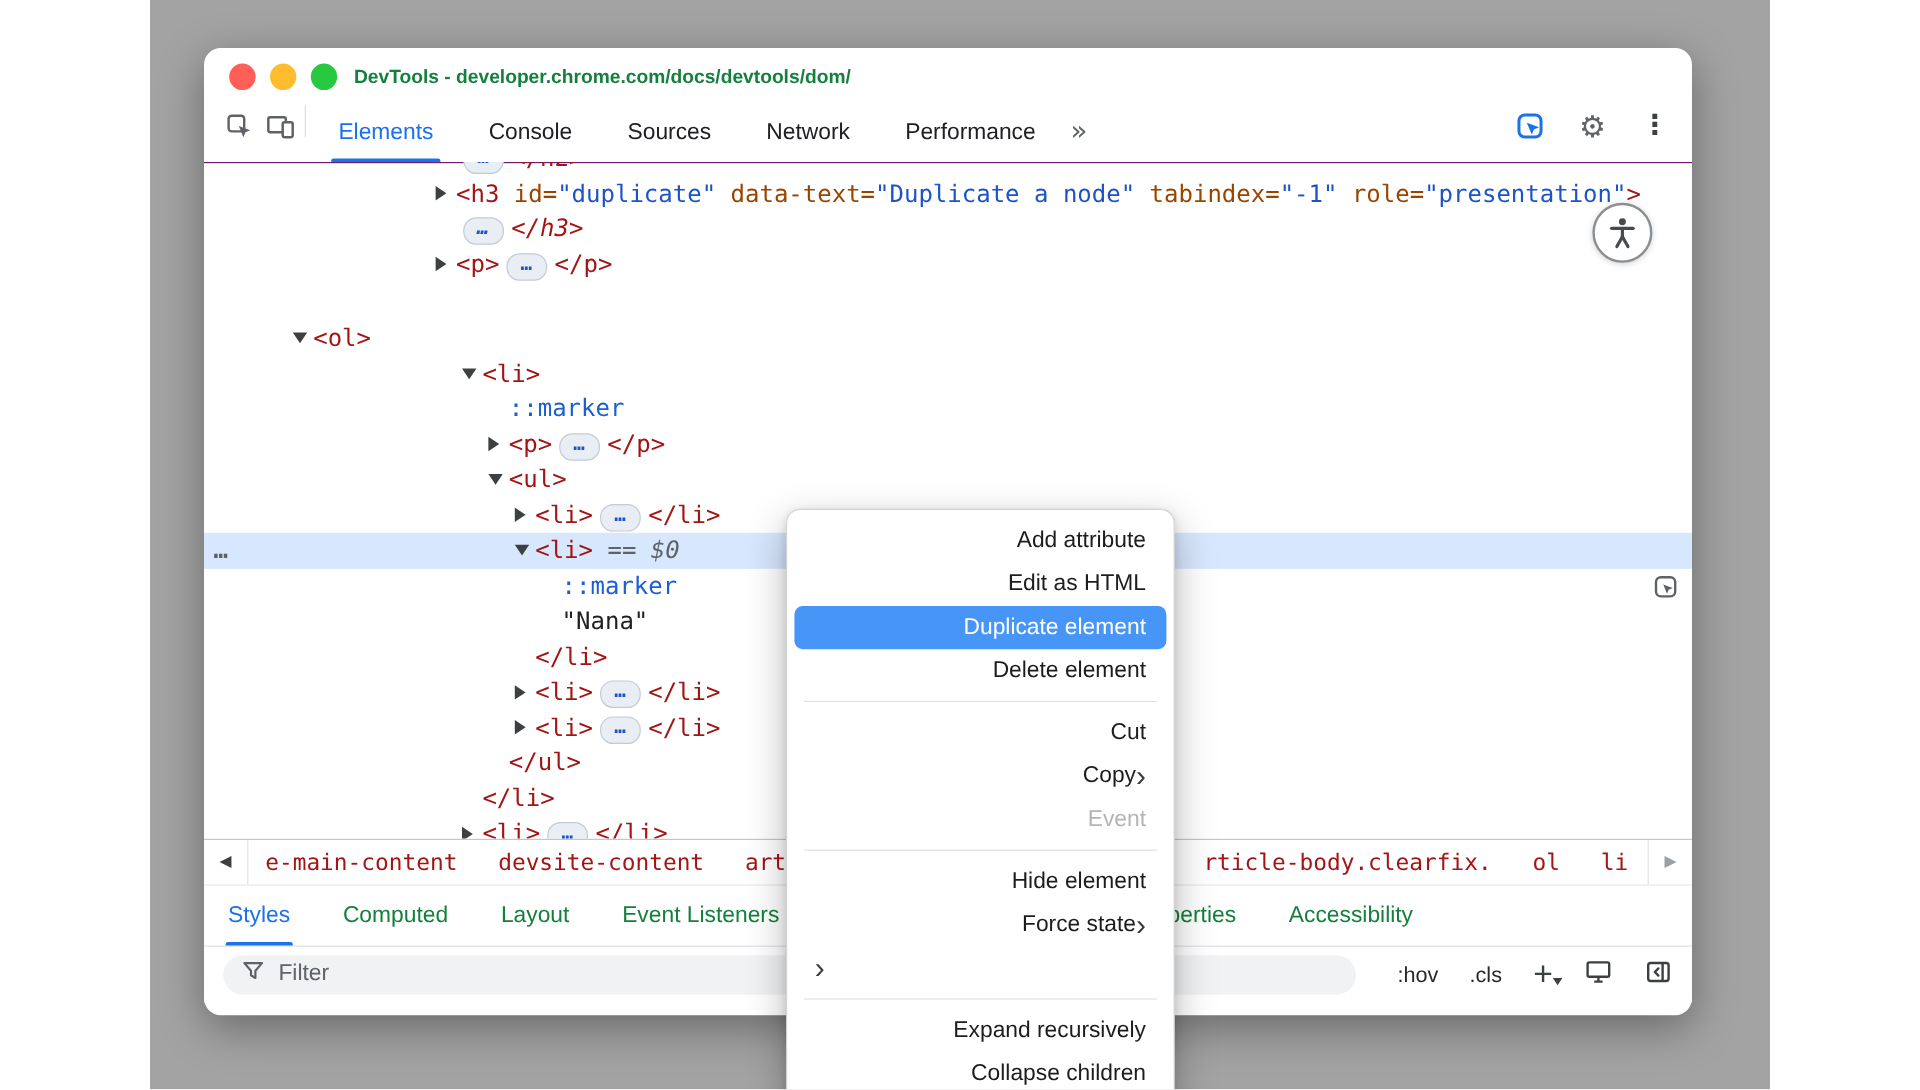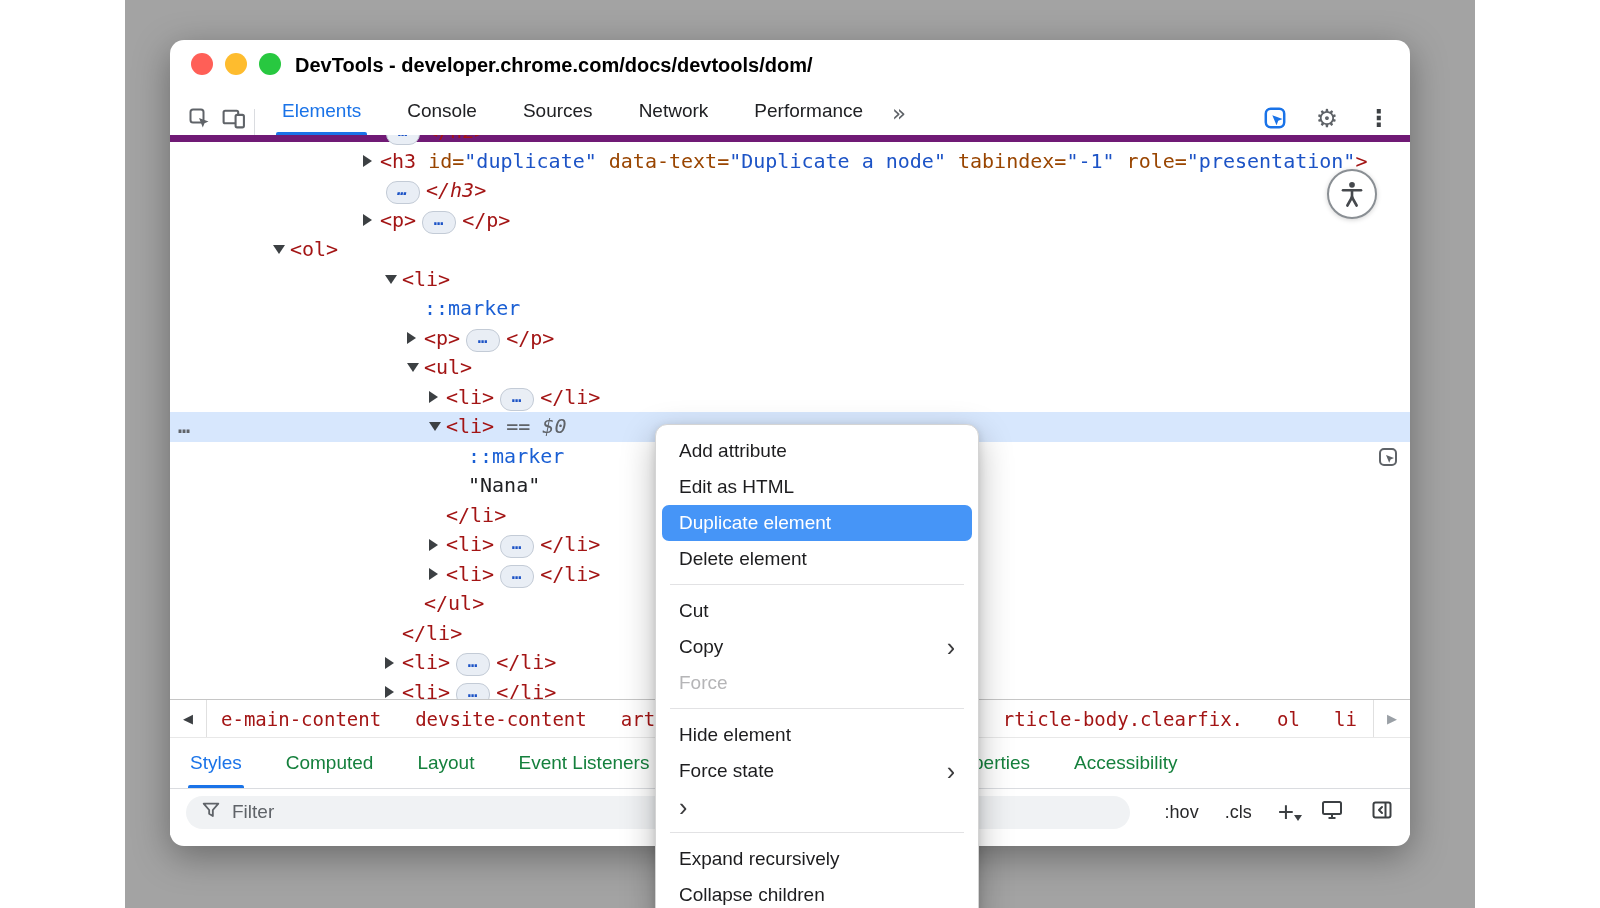--- a/index.html
+++ b/index.html
@@ -16,7 +16,7 @@
   .lights{position:absolute;left:21px;top:13px;display:flex;gap:12px;}
   .light{width:22px;height:22px;border-radius:50%;}
   .light.r{background:#ff5f57;}.light.y{background:#febc2e;}.light.g{background:#28c840;}
-  .title{position:absolute;left:125px;top:0;line-height:50px;font-size:20px;font-weight:700;color:#000000;}
+  .title{position:absolute;left:125px;top:0;line-height:50px;font-size:16px;font-weight:700;color:#15803d;}
 
   
   .toolbar{position:relative;height:47px;border-bottom:7px solid #701a75;display:flex;align-items:flex-end;}

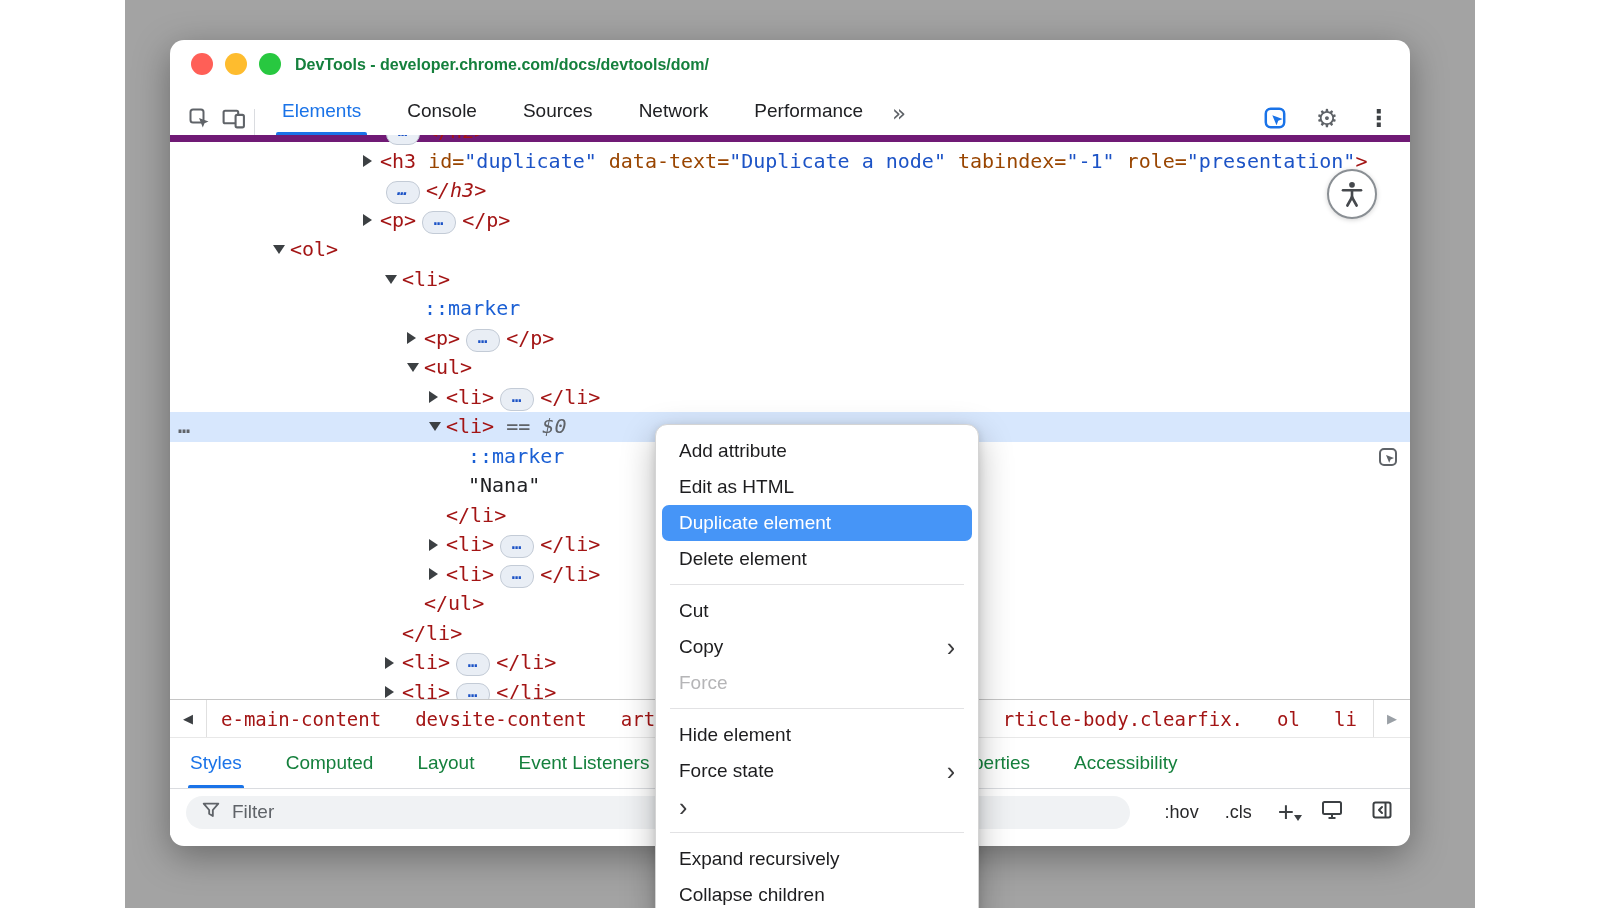--- a/index.html
+++ b/index.html
@@ -19,7 +19,7 @@
   .title{position:absolute;left:125px;top:0;line-height:50px;font-size:16px;font-weight:700;color:#15803d;}
 
   
-  .toolbar{position:relative;height:47px;border-bottom:7px solid #701a75;display:flex;align-items:flex-end;}
+  .toolbar{position:relative;height:47px;border-bottom:1px solid #701a75;display:flex;align-items:flex-start;}
   .tb-icon{width:34px;height:34px;display:flex;align-items:center;justify-content:center;flex:none;}
   .tb-icon.first{margin-left:12px;}
   .tb-divider{width:1px;height:26px;background:#dadce0;margin:0 4px;flex:none;}

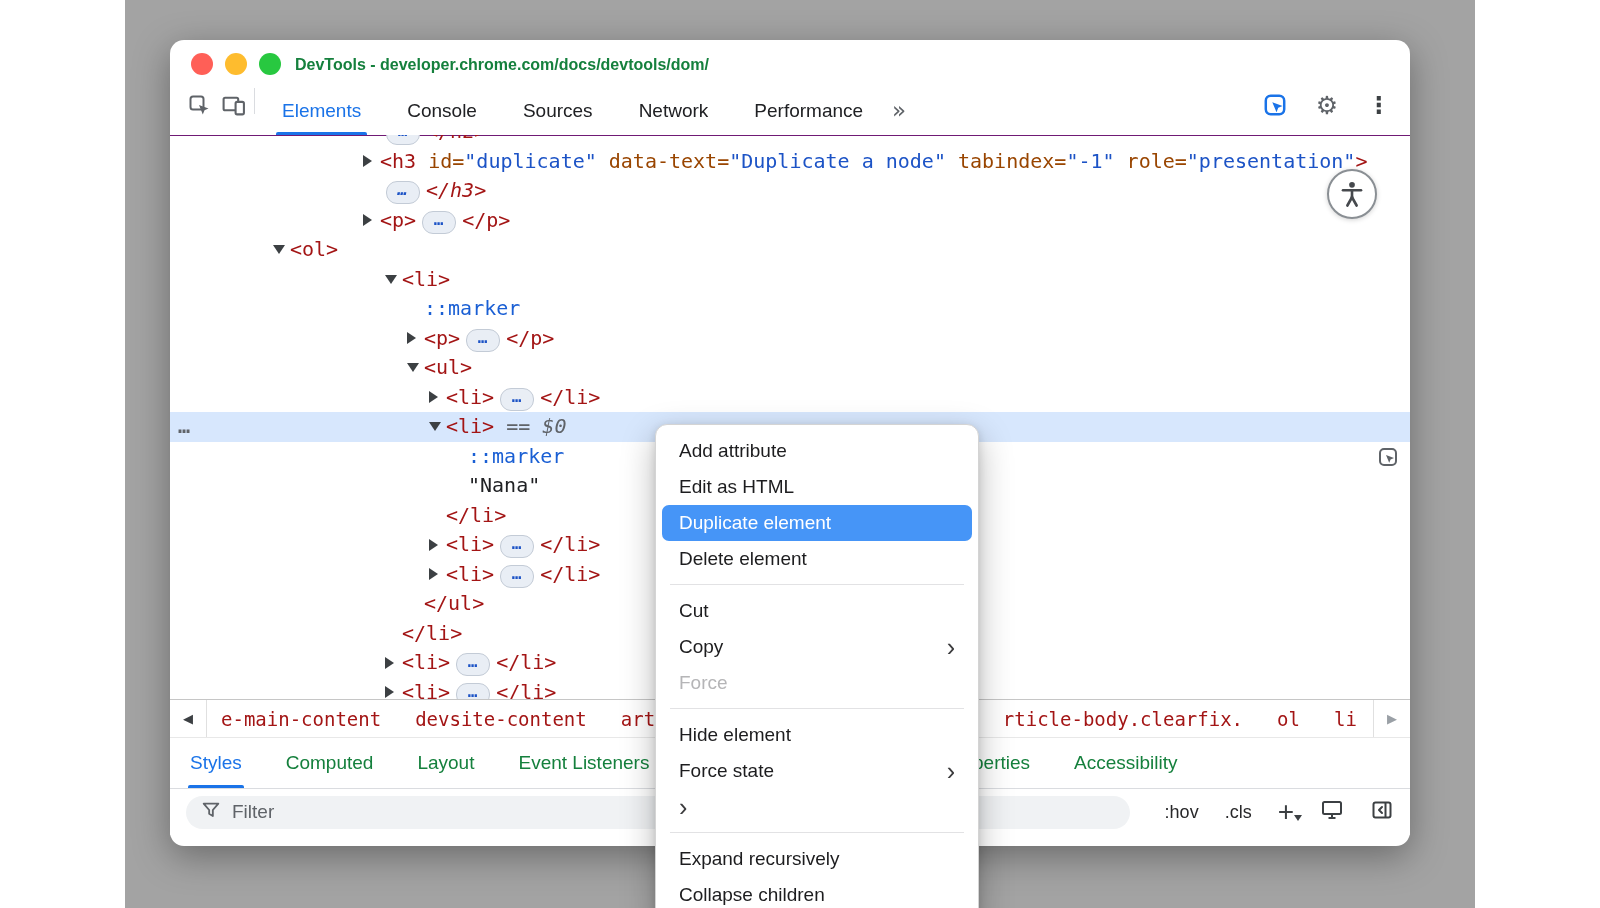--- a/index.html
+++ b/index.html
@@ -158,7 +158,7 @@
           <div class="tree-row" style="padding-left: 210px;"><span class="tri closed"></span><span class="tk-tag">&lt;h3</span><span class="tk-attr"> id=</span><span class="tk-val">"duplicate"</span><span class="tk-attr"> data-text=</span><span class="tk-val">"Duplicate a node"</span><span class="tk-attr"> tabindex=</span><span class="tk-val">"-1"</span><span class="tk-attr"> role=</span><span class="tk-val">"presentation"</span><span class="tk-tag">&gt;</span></div>
           <div class="tree-row" style="padding-left: 210px; font-style: italic;"><span class="pill">…</span><span class="tk-tag">&lt;/h3&gt;</span></div>
           <div class="tree-row" style="padding-left: 210px;"><span class="tri closed"></span><span class="tk-tag">&lt;p&gt;</span><span class="pill">…</span><span class="tk-tag">&lt;/p&gt;</span></div>
-          <div class="tree-row" style="padding-left: 120px;"><span class="tri open"></span><span class="tk-tag">&lt;ol&gt;</span></div>
+          <div class="tree-row" style="padding-left: 91px; margin-top: 32px;"><span class="tri open"></span><span class="tk-tag">&lt;ol&gt;</span></div>
           <div class="tree-row" style="padding-left: 232px;"><span class="tri open"></span><span class="tk-tag">&lt;li&gt;</span></div>
           <div class="tree-row" style="padding-left: 254px;"><span class="tk-marker">::marker</span></div>
           <div class="tree-row" style="padding-left: 254px;"><span class="tri closed"></span><span class="tk-tag">&lt;p&gt;</span><span class="pill">…</span><span class="tk-tag">&lt;/p&gt;</span></div>

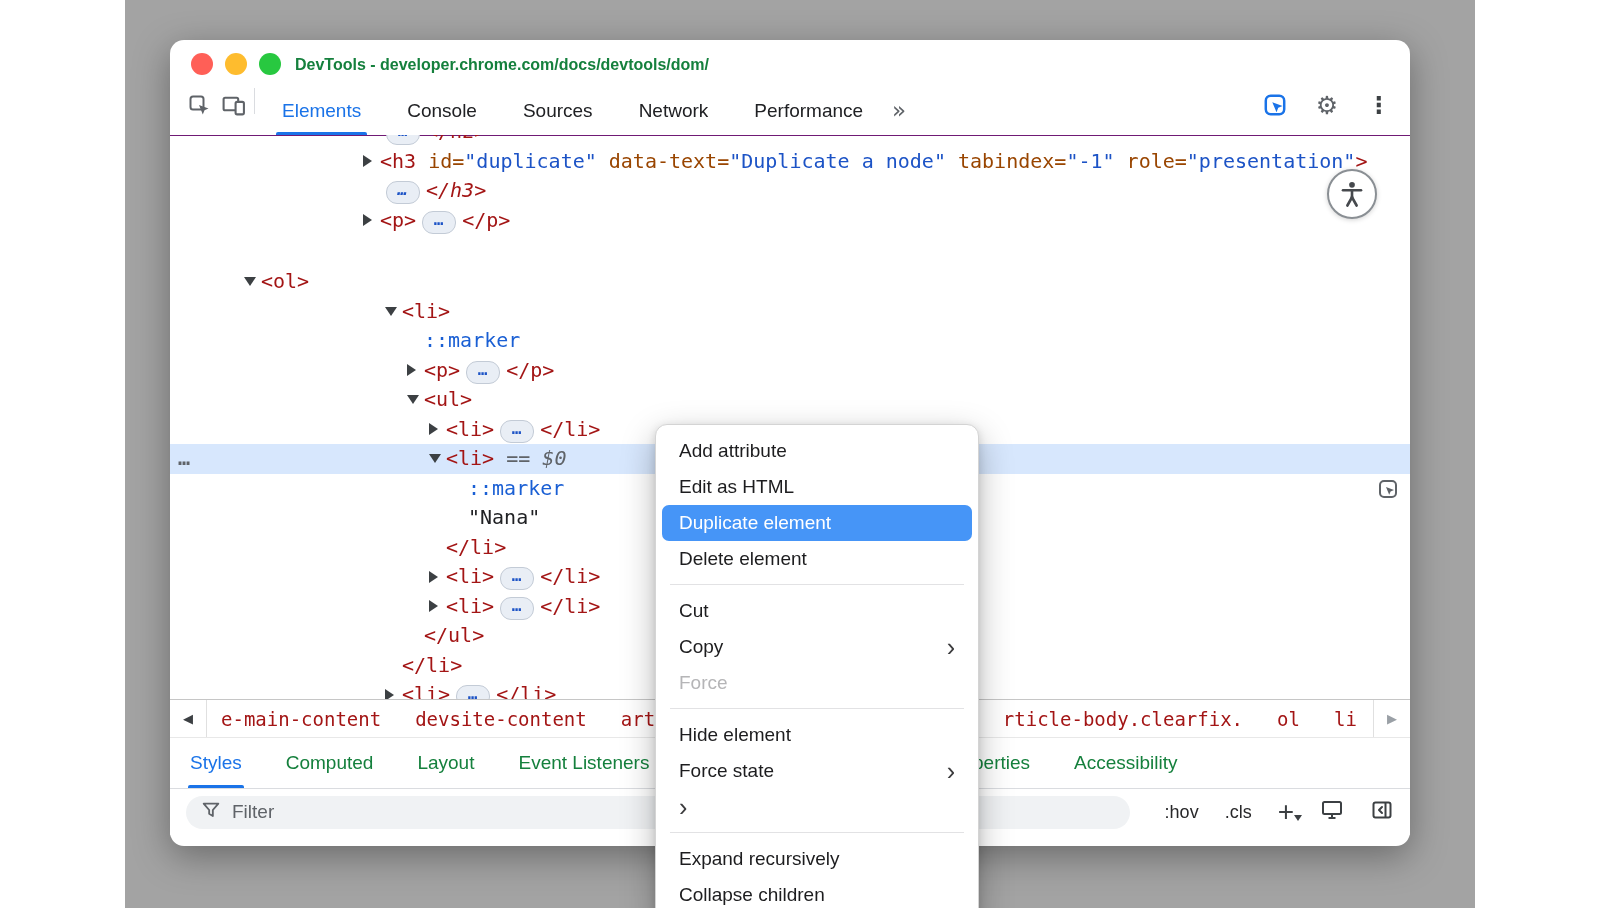--- a/index.html
+++ b/index.html
@@ -97,7 +97,7 @@
   .menu-item{height:36px;margin:0 6px;padding:0 17px;border-radius:7px;display:flex;align-items:center;}
   .menu-item.hl{background:#4695f7;color:#fff;}
   .menu-item.disabled{color:#b5b5b7;}
-  .mi-label{flex:1;}
+  .mi-label{flex:1;text-align:right;}
   .chev{font-size:25px;color:#3c3c3e;line-height:34px;}
   .menu-sep{height:1px;background:#e2e2e4;margin:7px 14px 8px;}
 </style>

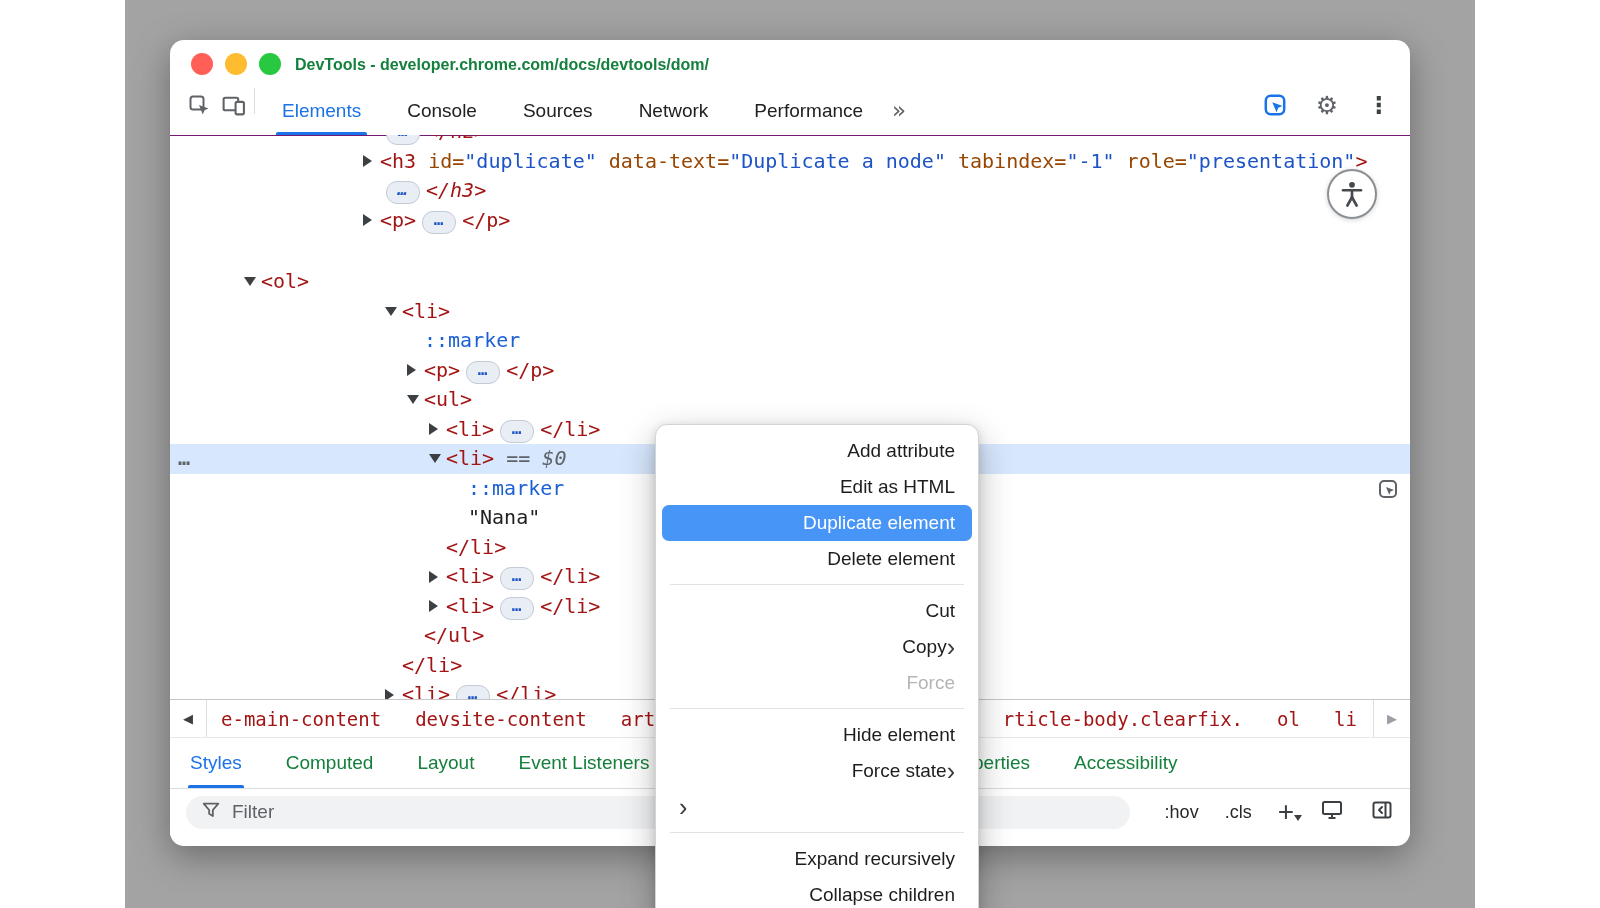--- a/index.html
+++ b/index.html
@@ -270,7 +270,7 @@
         <span class="chev">›</span>
       </div>
       <div class="menu-item disabled">
-        <span class="mi-label">Force</span>
+        <span class="mi-label">Event</span>
       </div>
       <div class="menu-sep"></div>
       <div class="menu-item">

